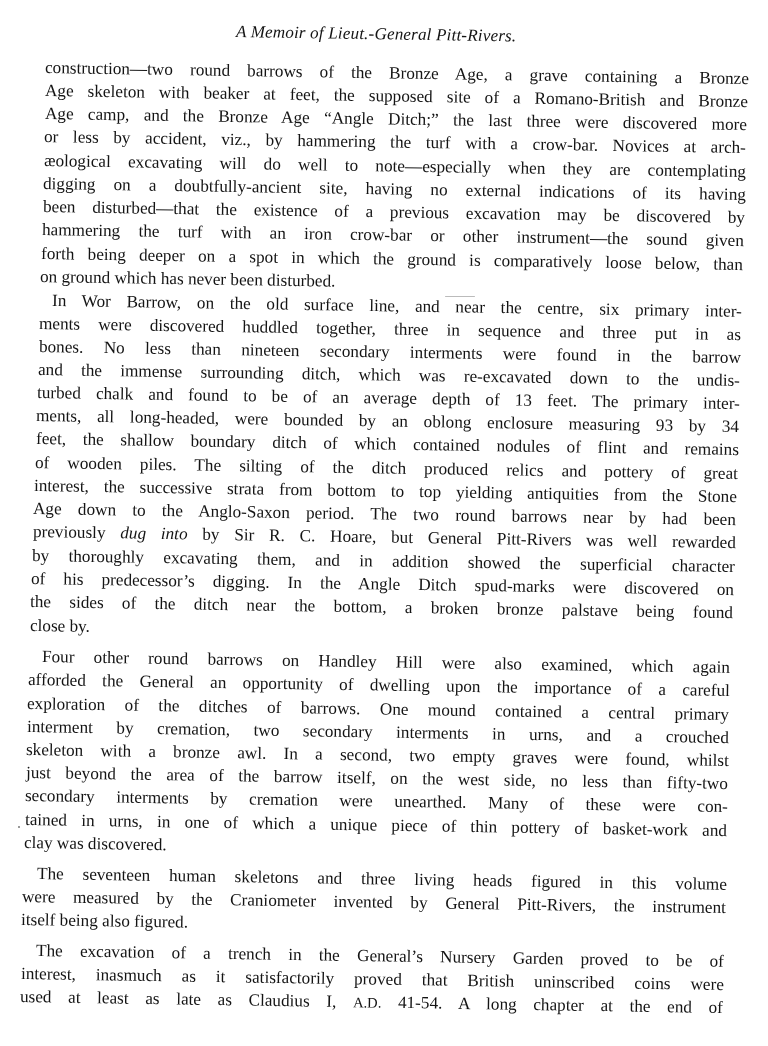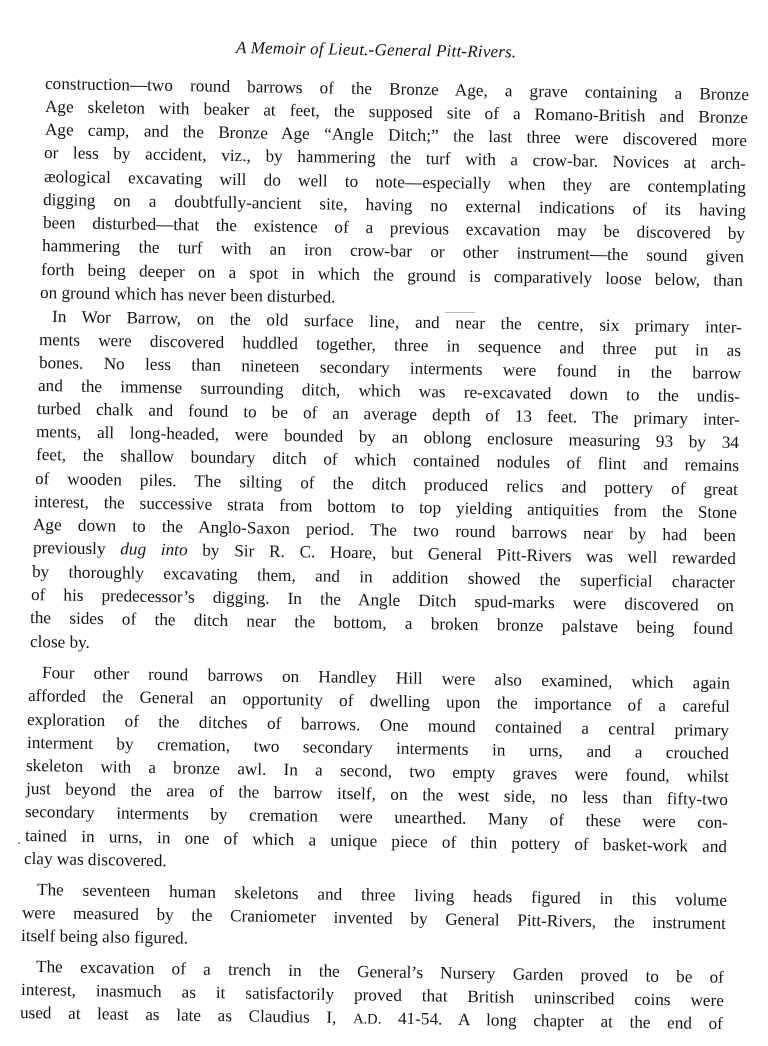--- a/index.html
+++ b/index.html
@@ -5,7 +5,7 @@
   html, body { margin: 0; padding: 0; background: #ffffff; }
   body { width: 768px; height: 1046px; position: relative; overflow: hidden;
          font-family: "Liberation Serif", "DejaVu Serif", serif; color: #141414; }
-  .page { position: absolute; left: 0; top: 16px; width: 768px; height: 891px; }
+  .page { position: absolute; left: 0; top: 0; width: 768px; height: 891px; }
   .running-head { position: absolute; left: 236px; top: 22px; font-size: 17px; font-style: italic;
                   letter-spacing: 0.2px; transform: rotate(0.9deg); transform-origin: left center; white-space: nowrap; }
   .line { position: absolute; white-space: nowrap; font-size: 17.2px; line-height: 20px;

